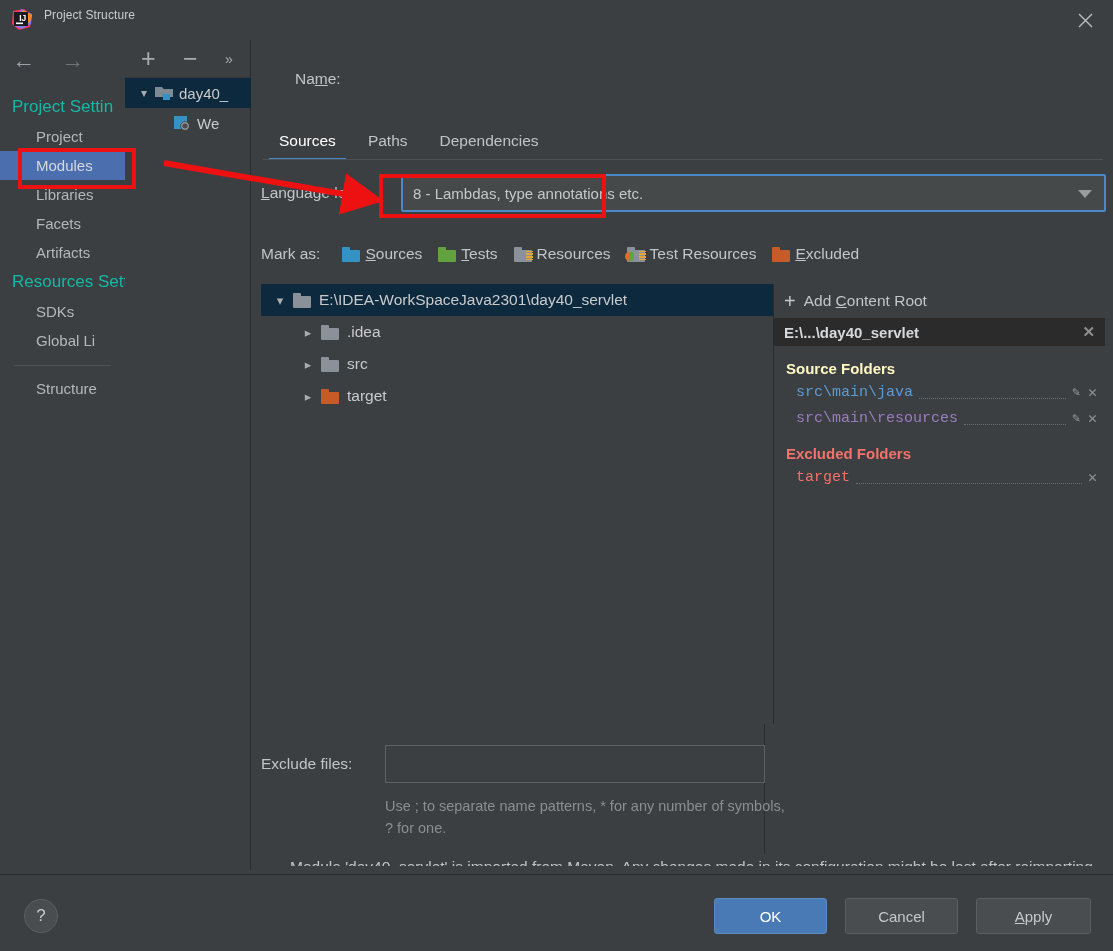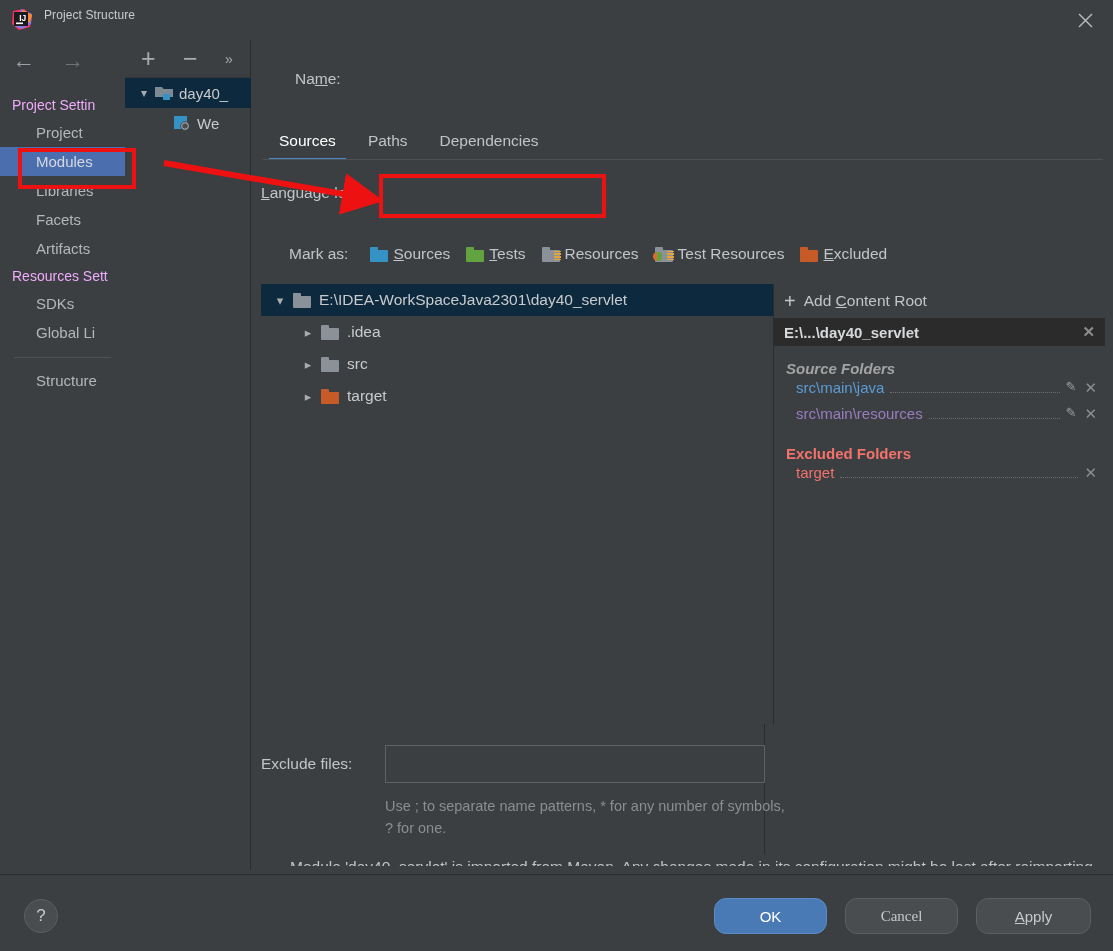--- a/index.html
+++ b/index.html
@@ -43,7 +43,7 @@
 
   .nav-list { position:absolute; left:0; top:52px; width:125px; }
   .nav-group {
-    font-size:14px; color:#f0abfc; padding:5px 0 5px 12px; white-space:nowrap;
+    font-size:17px; color:#14b8a6; padding:5px 0 5px 12px; white-space:nowrap;
   }
   .nav-item {
     font-size:15px; color:#b4b7ba; padding:6px 0 6px 36px; white-space:nowrap;

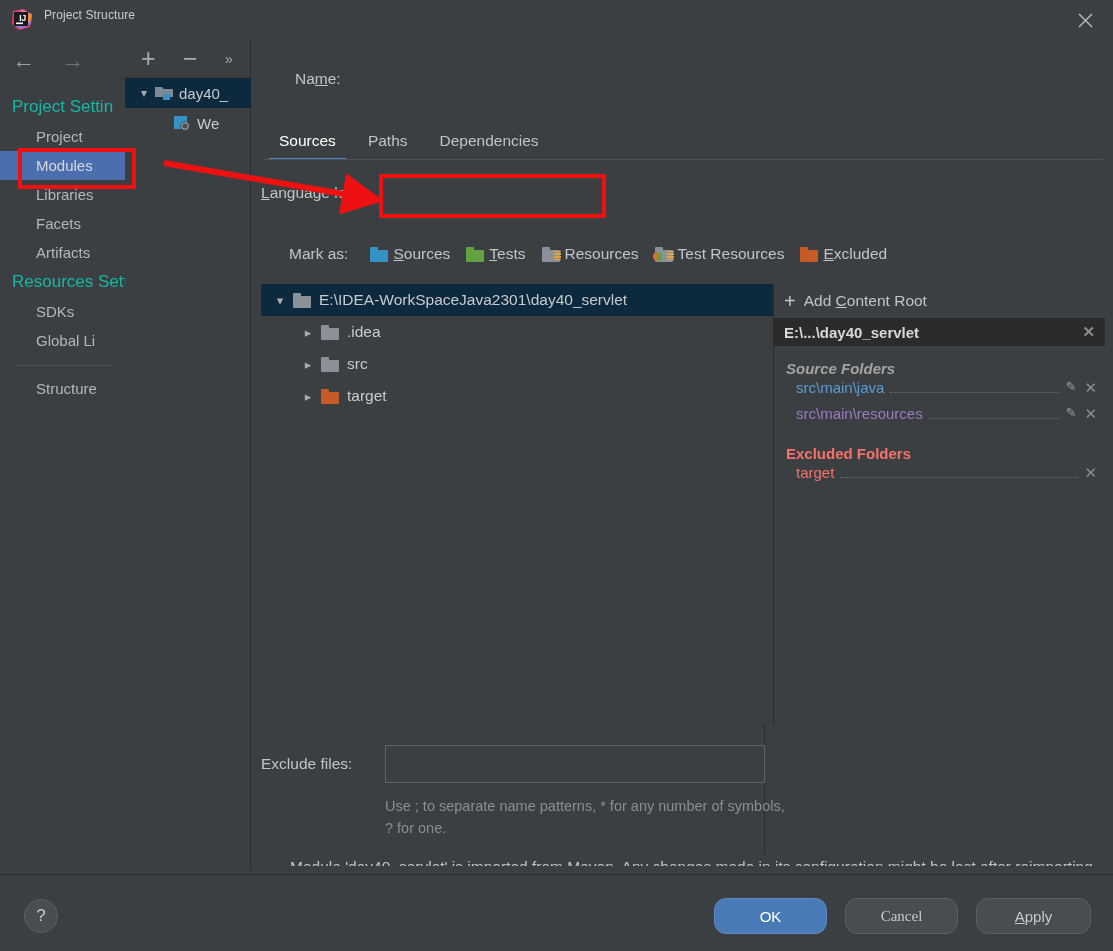--- a/index.html
+++ b/index.html
@@ -371,6 +371,10 @@
 
     <div class="lang-row">
       <div class="lang-label"><u>L</u>anguage level:</div>
+      <div class="lang-select">
+        <span>8 - Lambdas, type annotations etc.</span>
+        <span class="lang-arrow"></span>
+      </div>
     </div>
 
     <div class="markas-row">

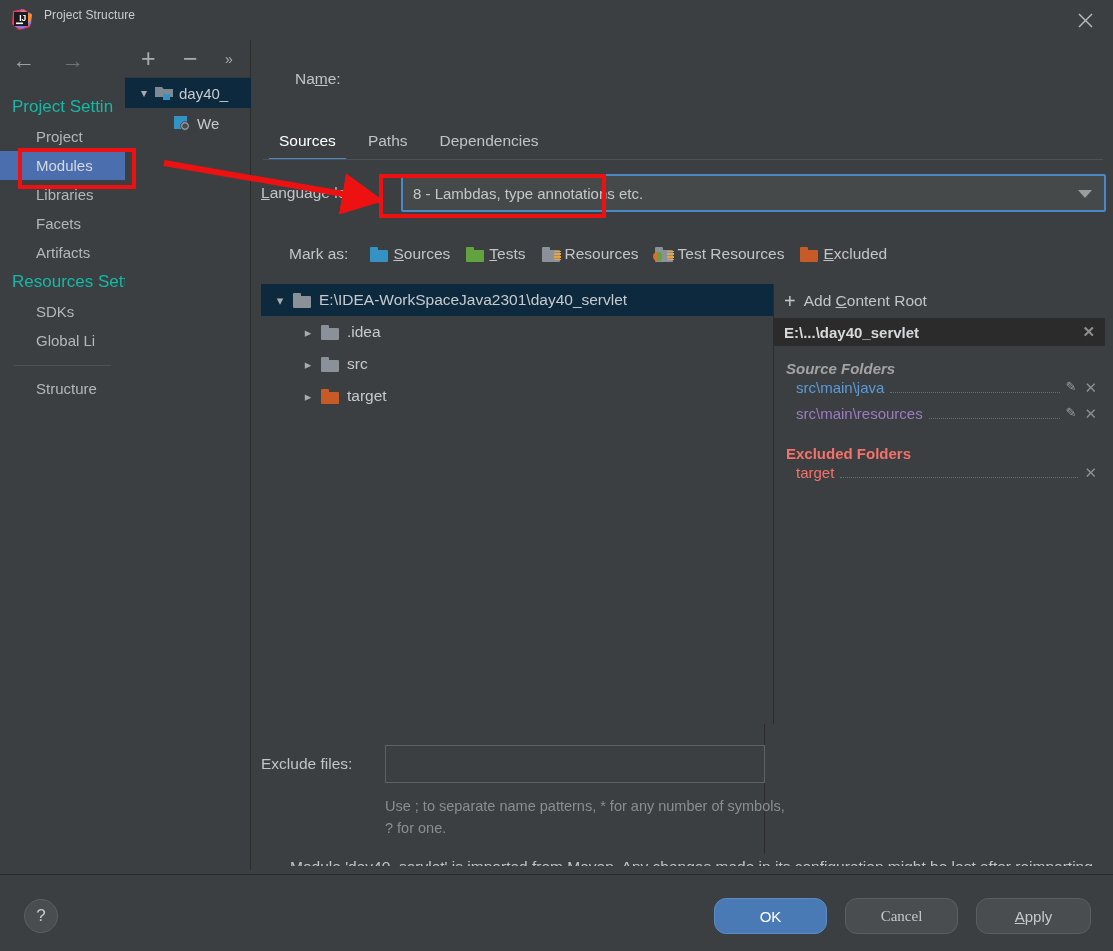--- a/index.html
+++ b/index.html
@@ -149,7 +149,7 @@
     position:absolute; left:10px; top:198px; width:845px; height:32px;
     display:flex; align-items:center; font-size:15.5px; color:#c2c5c7;
   }
-  .markas-label { margin-right:22px;margin-left:28px; }
+  .markas-label { margin-right:22px; }
   .mark-item { display:flex; align-items:center; margin-right:16px; cursor:pointer; }
   .mark-item .lbl { margin-left:5px; color:#c2c5c7; }
 

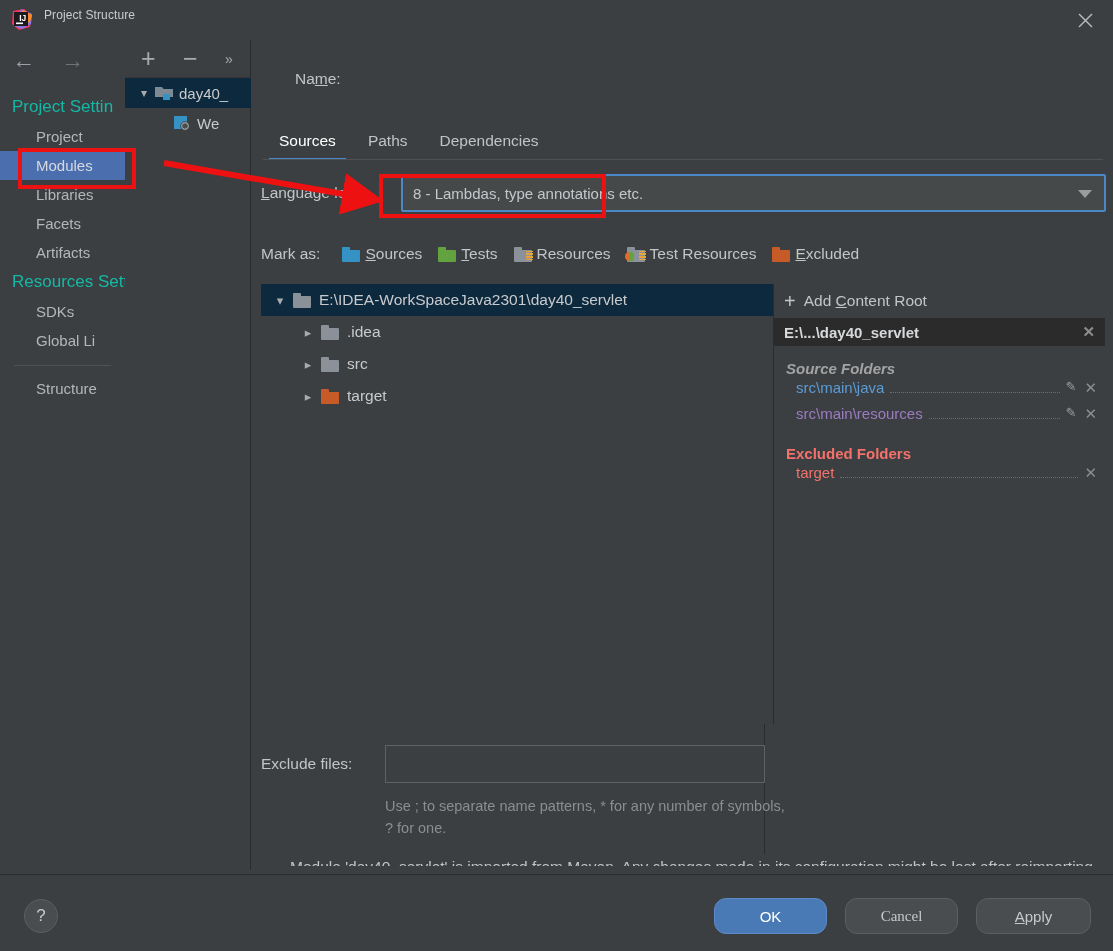--- a/index.html
+++ b/index.html
@@ -185,7 +185,7 @@
   .grp-title {
     font-size:15px; font-weight:bold; margin:14px 0 2px 12px;
   }
-  .grp-title.src { color:#a3a3a3;font-style:italic; }
+  .grp-title.src { color:#fef9c3; }
   .grp-title.res { color:#9b7cc1; }
   .grp-title.exc { color:#f4726b; }
   .grp-row {

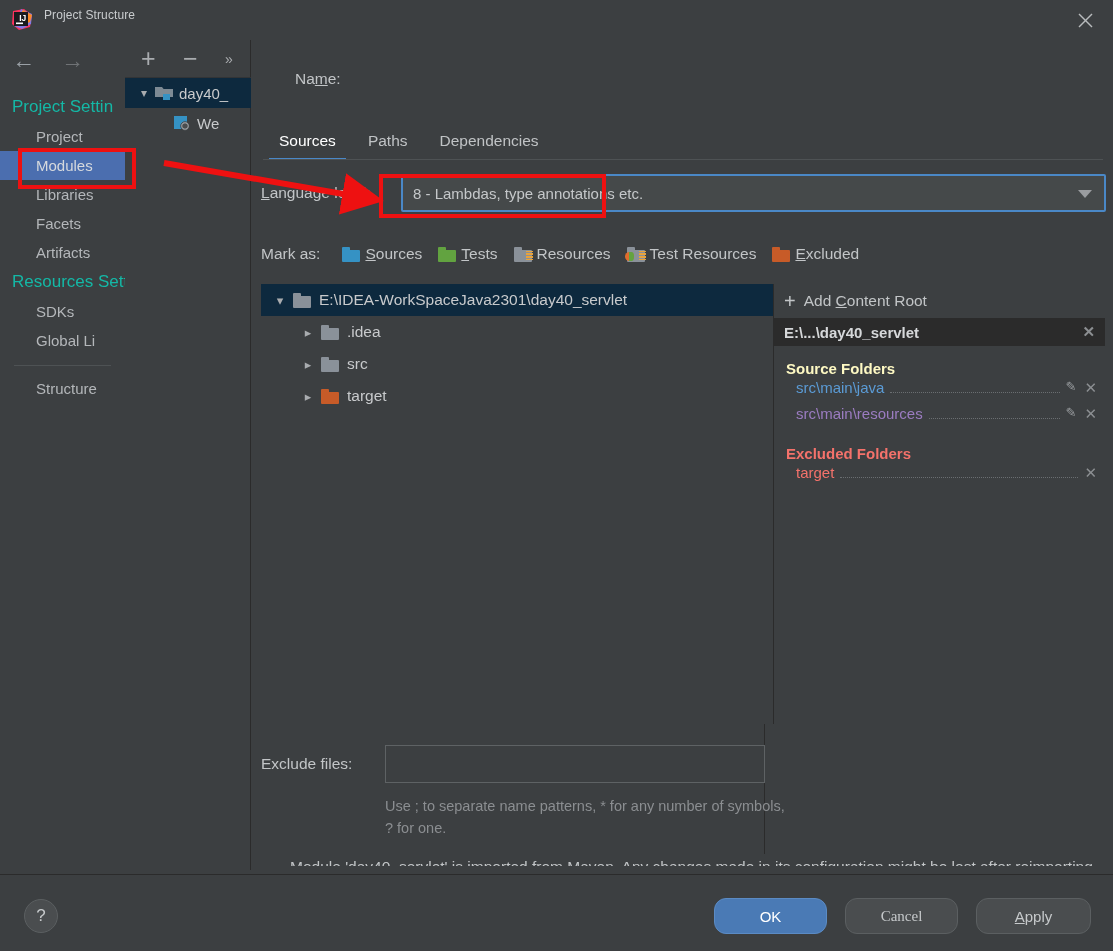--- a/index.html
+++ b/index.html
@@ -189,8 +189,9 @@
   .grp-title.res { color:#9b7cc1; }
   .grp-title.exc { color:#f4726b; }
   .grp-row {
-    display:flex; height:26px; padding-left:22px; padding-right:8px;
+    display:flex; align-items:center; height:26px; padding-left:22px; padding-right:8px;
     font-size:15px;
+    font-family:Liberation Mono, monospace;
   }
   .grp-row .name { white-space:nowrap; }
   .grp-row.src .name { color:#5b9bd5; }

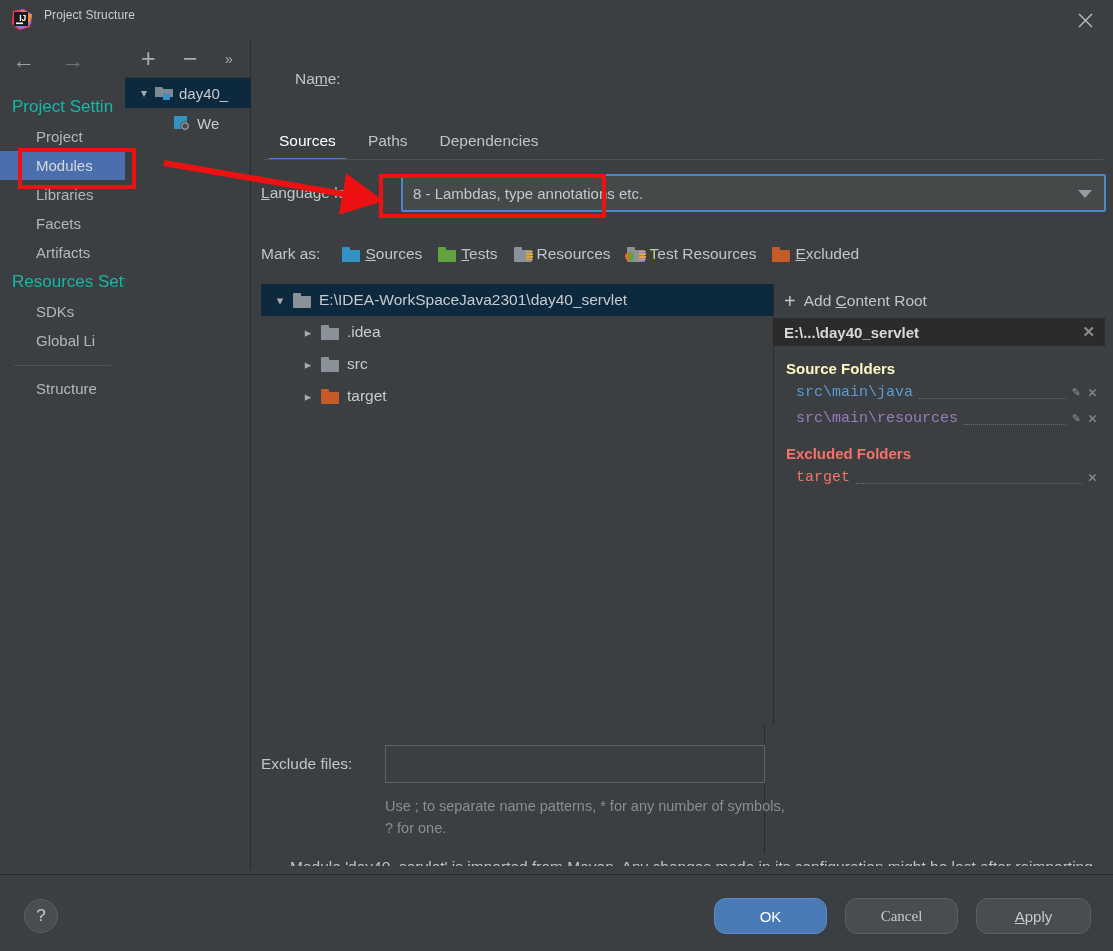--- a/index.html
+++ b/index.html
@@ -242,7 +242,7 @@
     color:#c6c9cb; font-size:17px; cursor:pointer;
   }
   .btn {
-    position:absolute; top:898px; height:36px; border-radius:12px;
+    position:absolute; top:898px; height:36px; border-radius:3px;
     display:flex; align-items:center; justify-content:center;
     font-size:15px; cursor:pointer; border:1px solid #5b5f61; background:#4a4d4f;
     color:#c6c9cb;

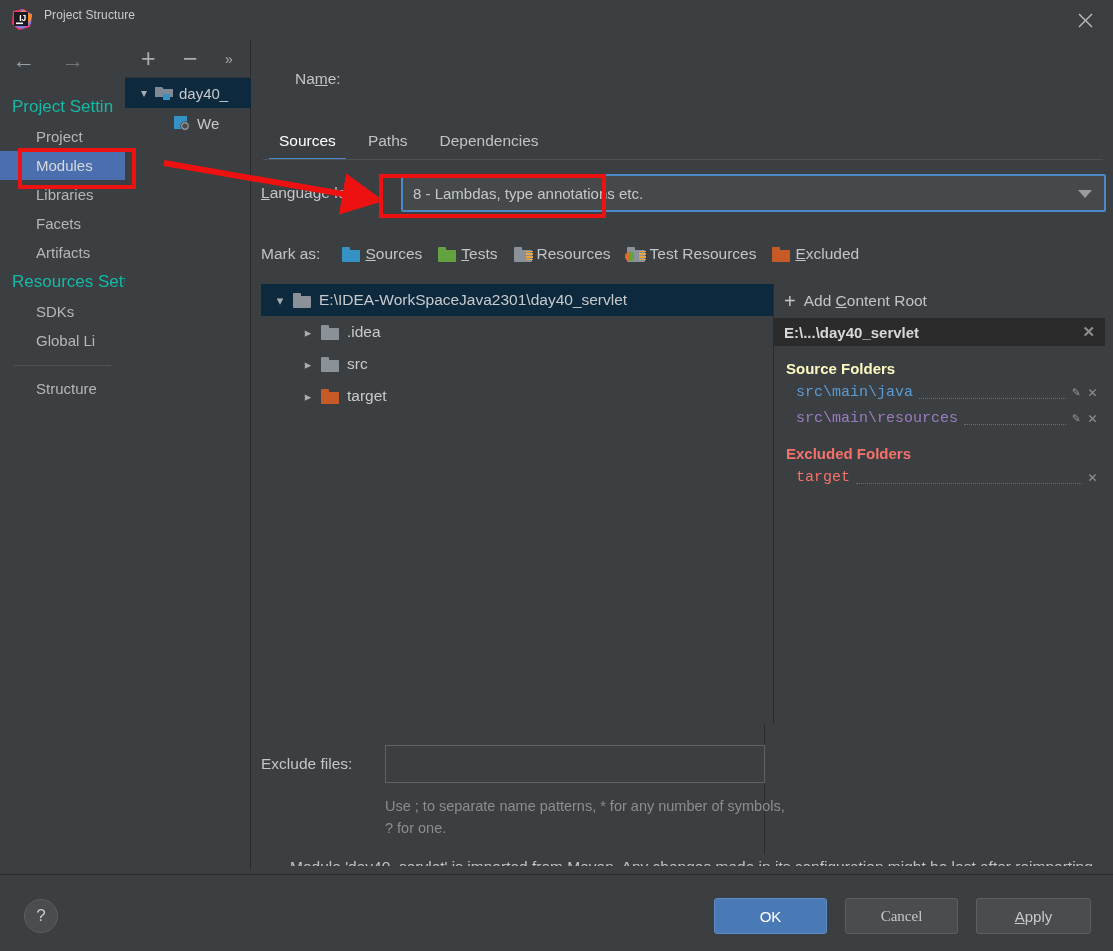--- a/index.html
+++ b/index.html
@@ -248,7 +248,7 @@
     color:#c6c9cb;
   }
   .btn.ok { left:714px; width:113px; background:#4a7ab5; border-color:#5b8bc4; color:#ffffff; }
-  .btn.cancel { left:845px; width:113px;font-family:Liberation Serif, serif; }
+  .btn.cancel { left:845px; width:113px; }
   .btn.apply { left:976px; width:115px; }
 
   

